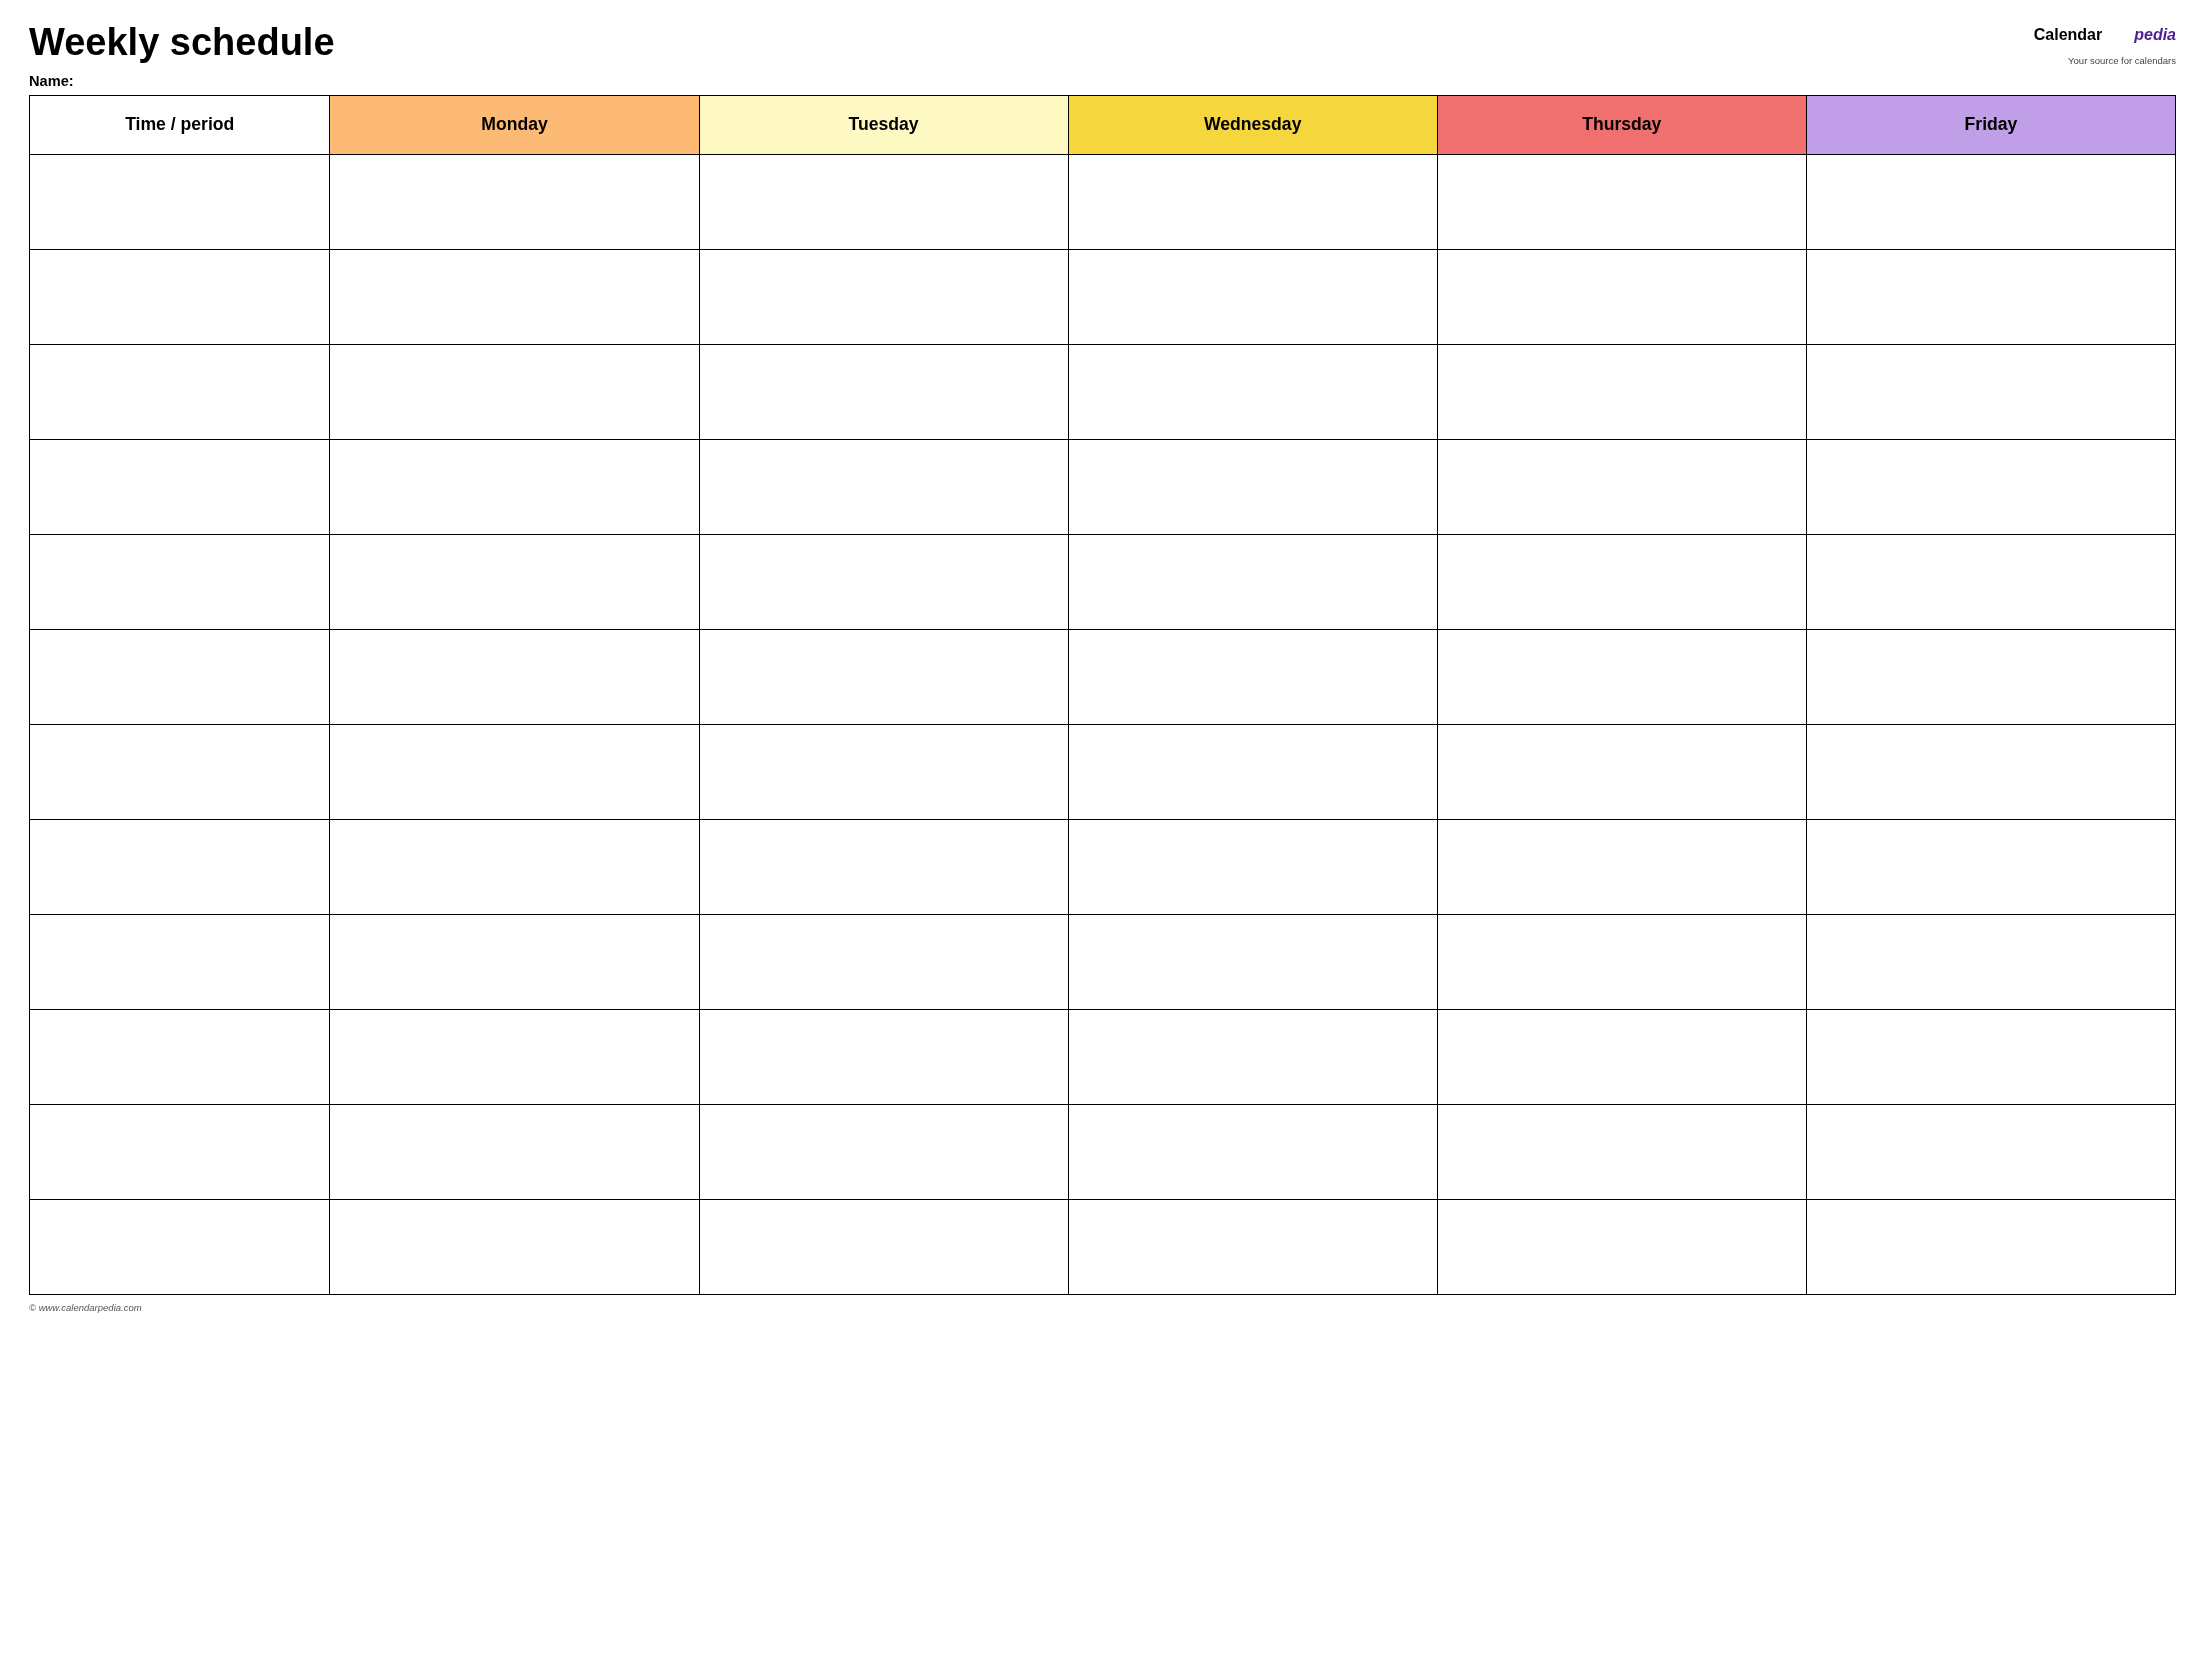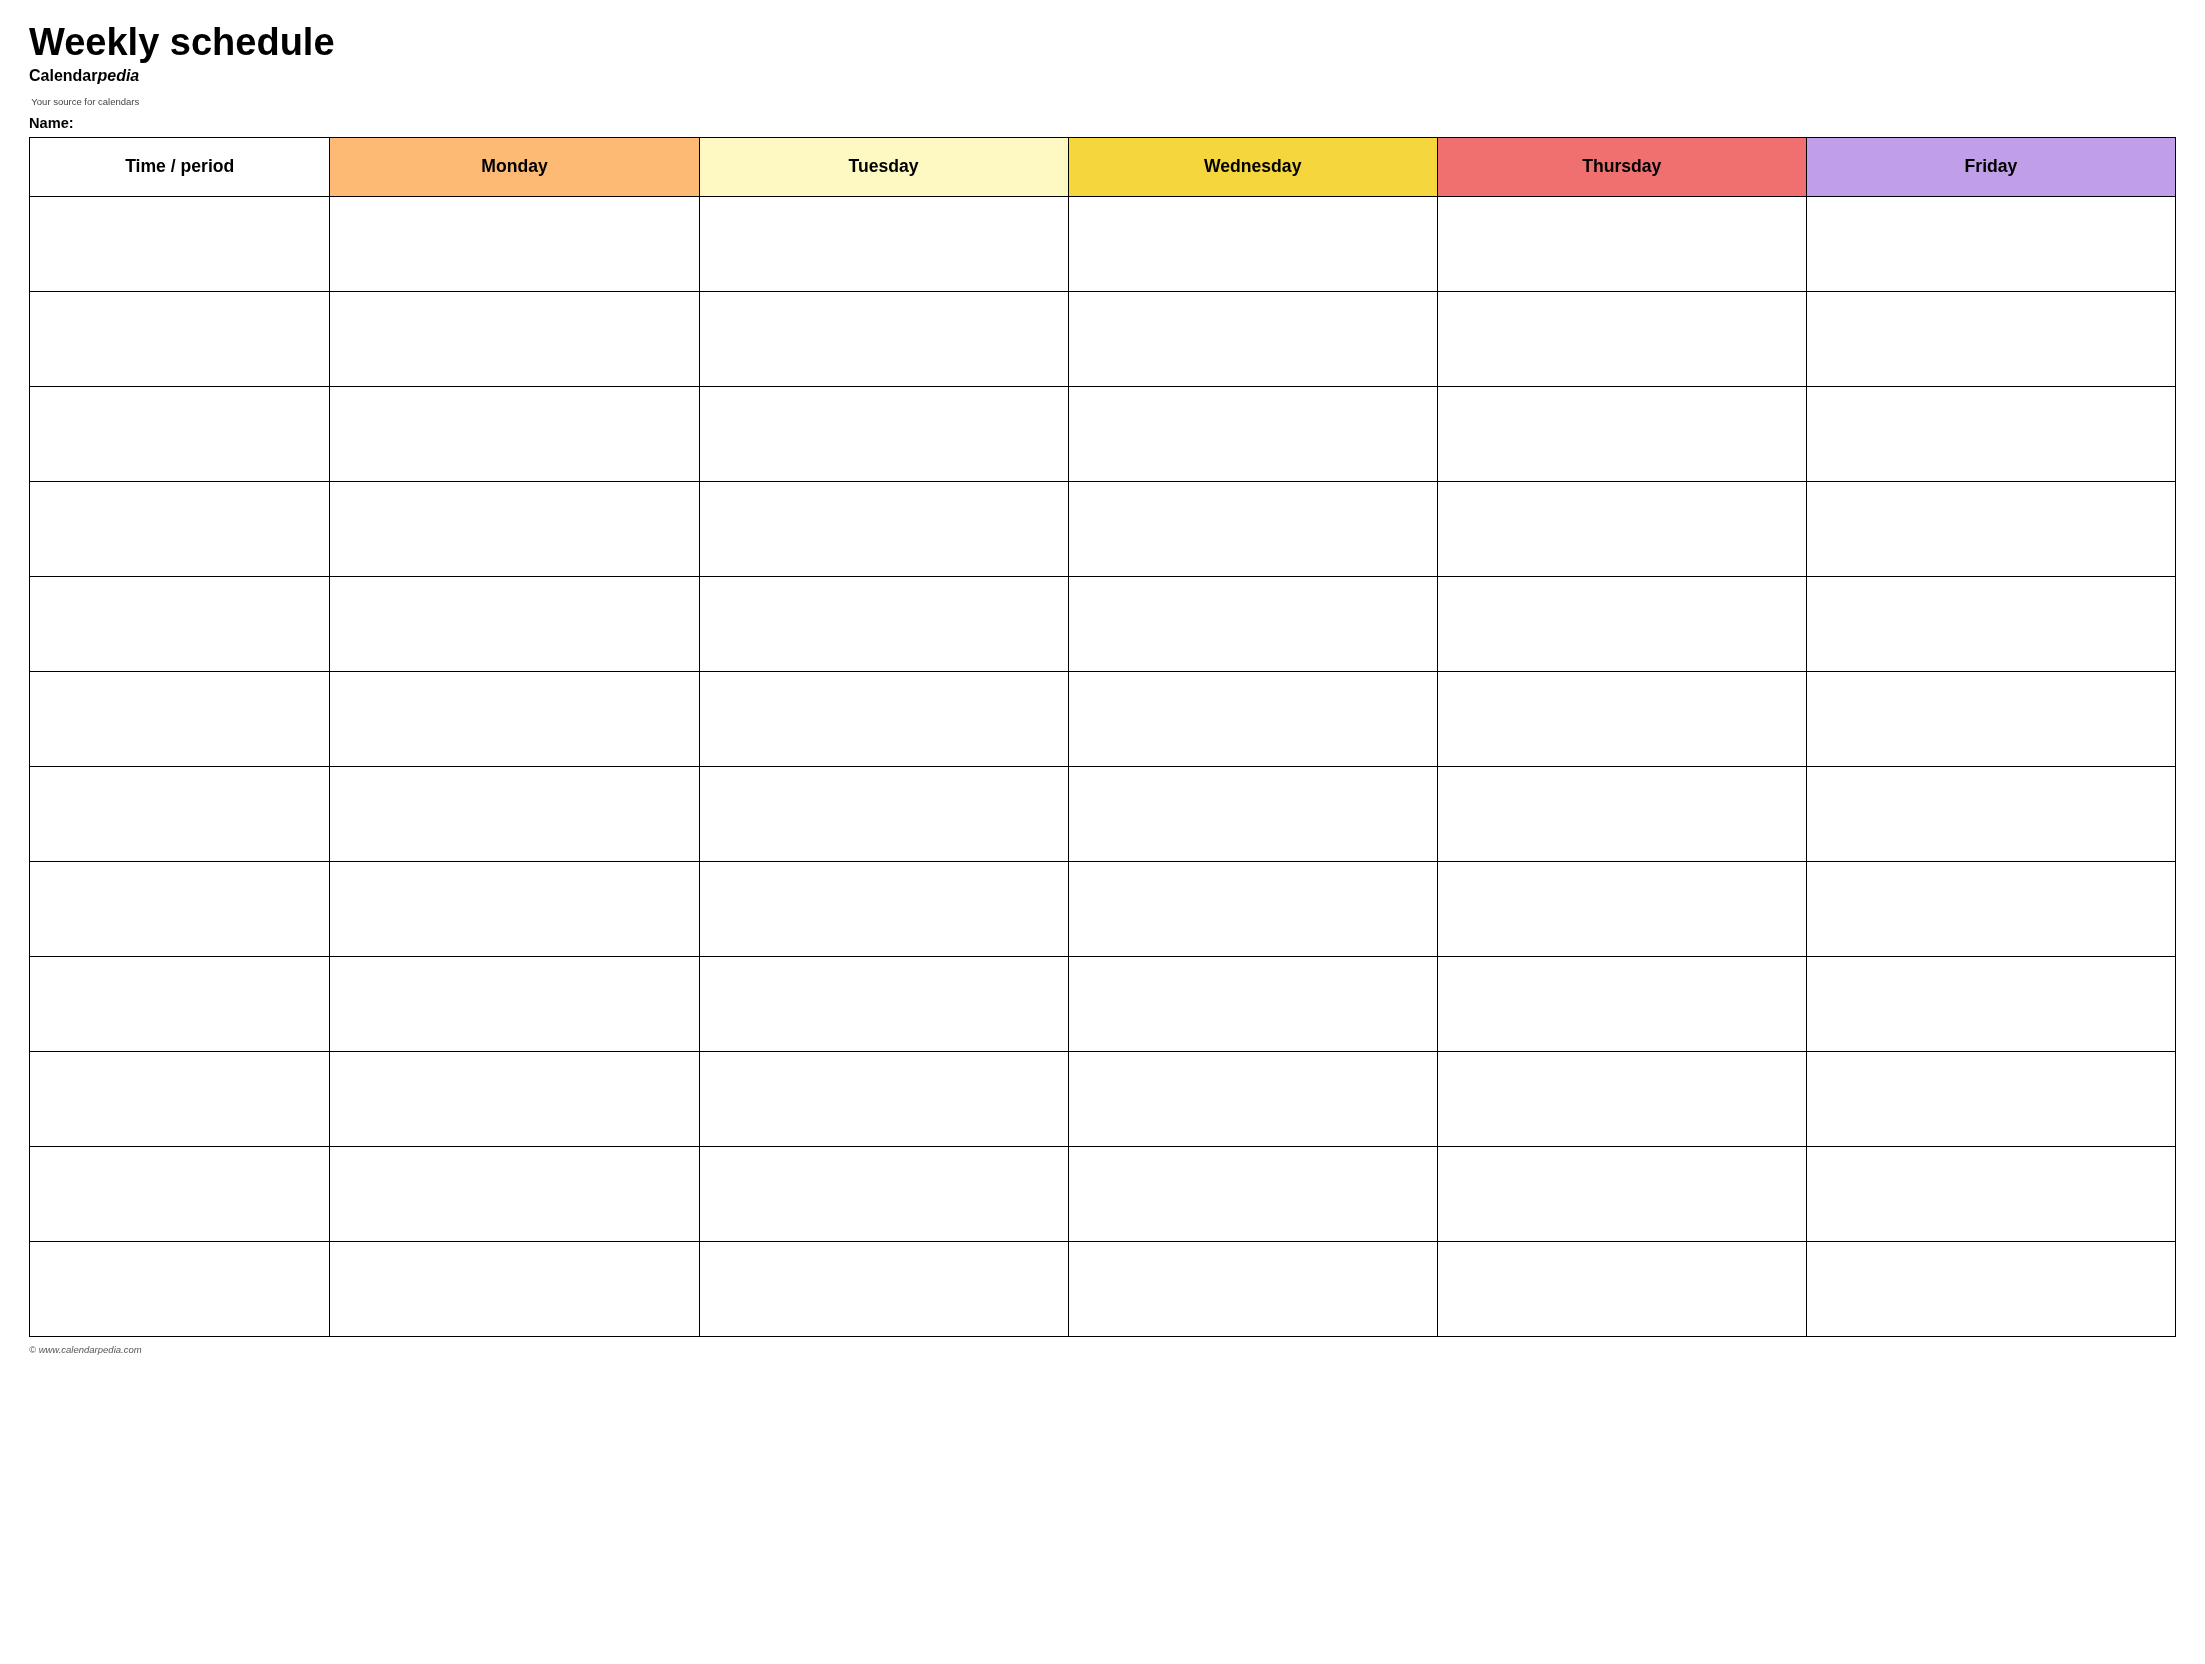--- a/index.html
+++ b/index.html
@@ -21,7 +21,6 @@
       justify-content: space-between;
       align-items: flex-start;
       margin-bottom: 7.3px;
-      flex-direction: column;
     }
 
     .title {

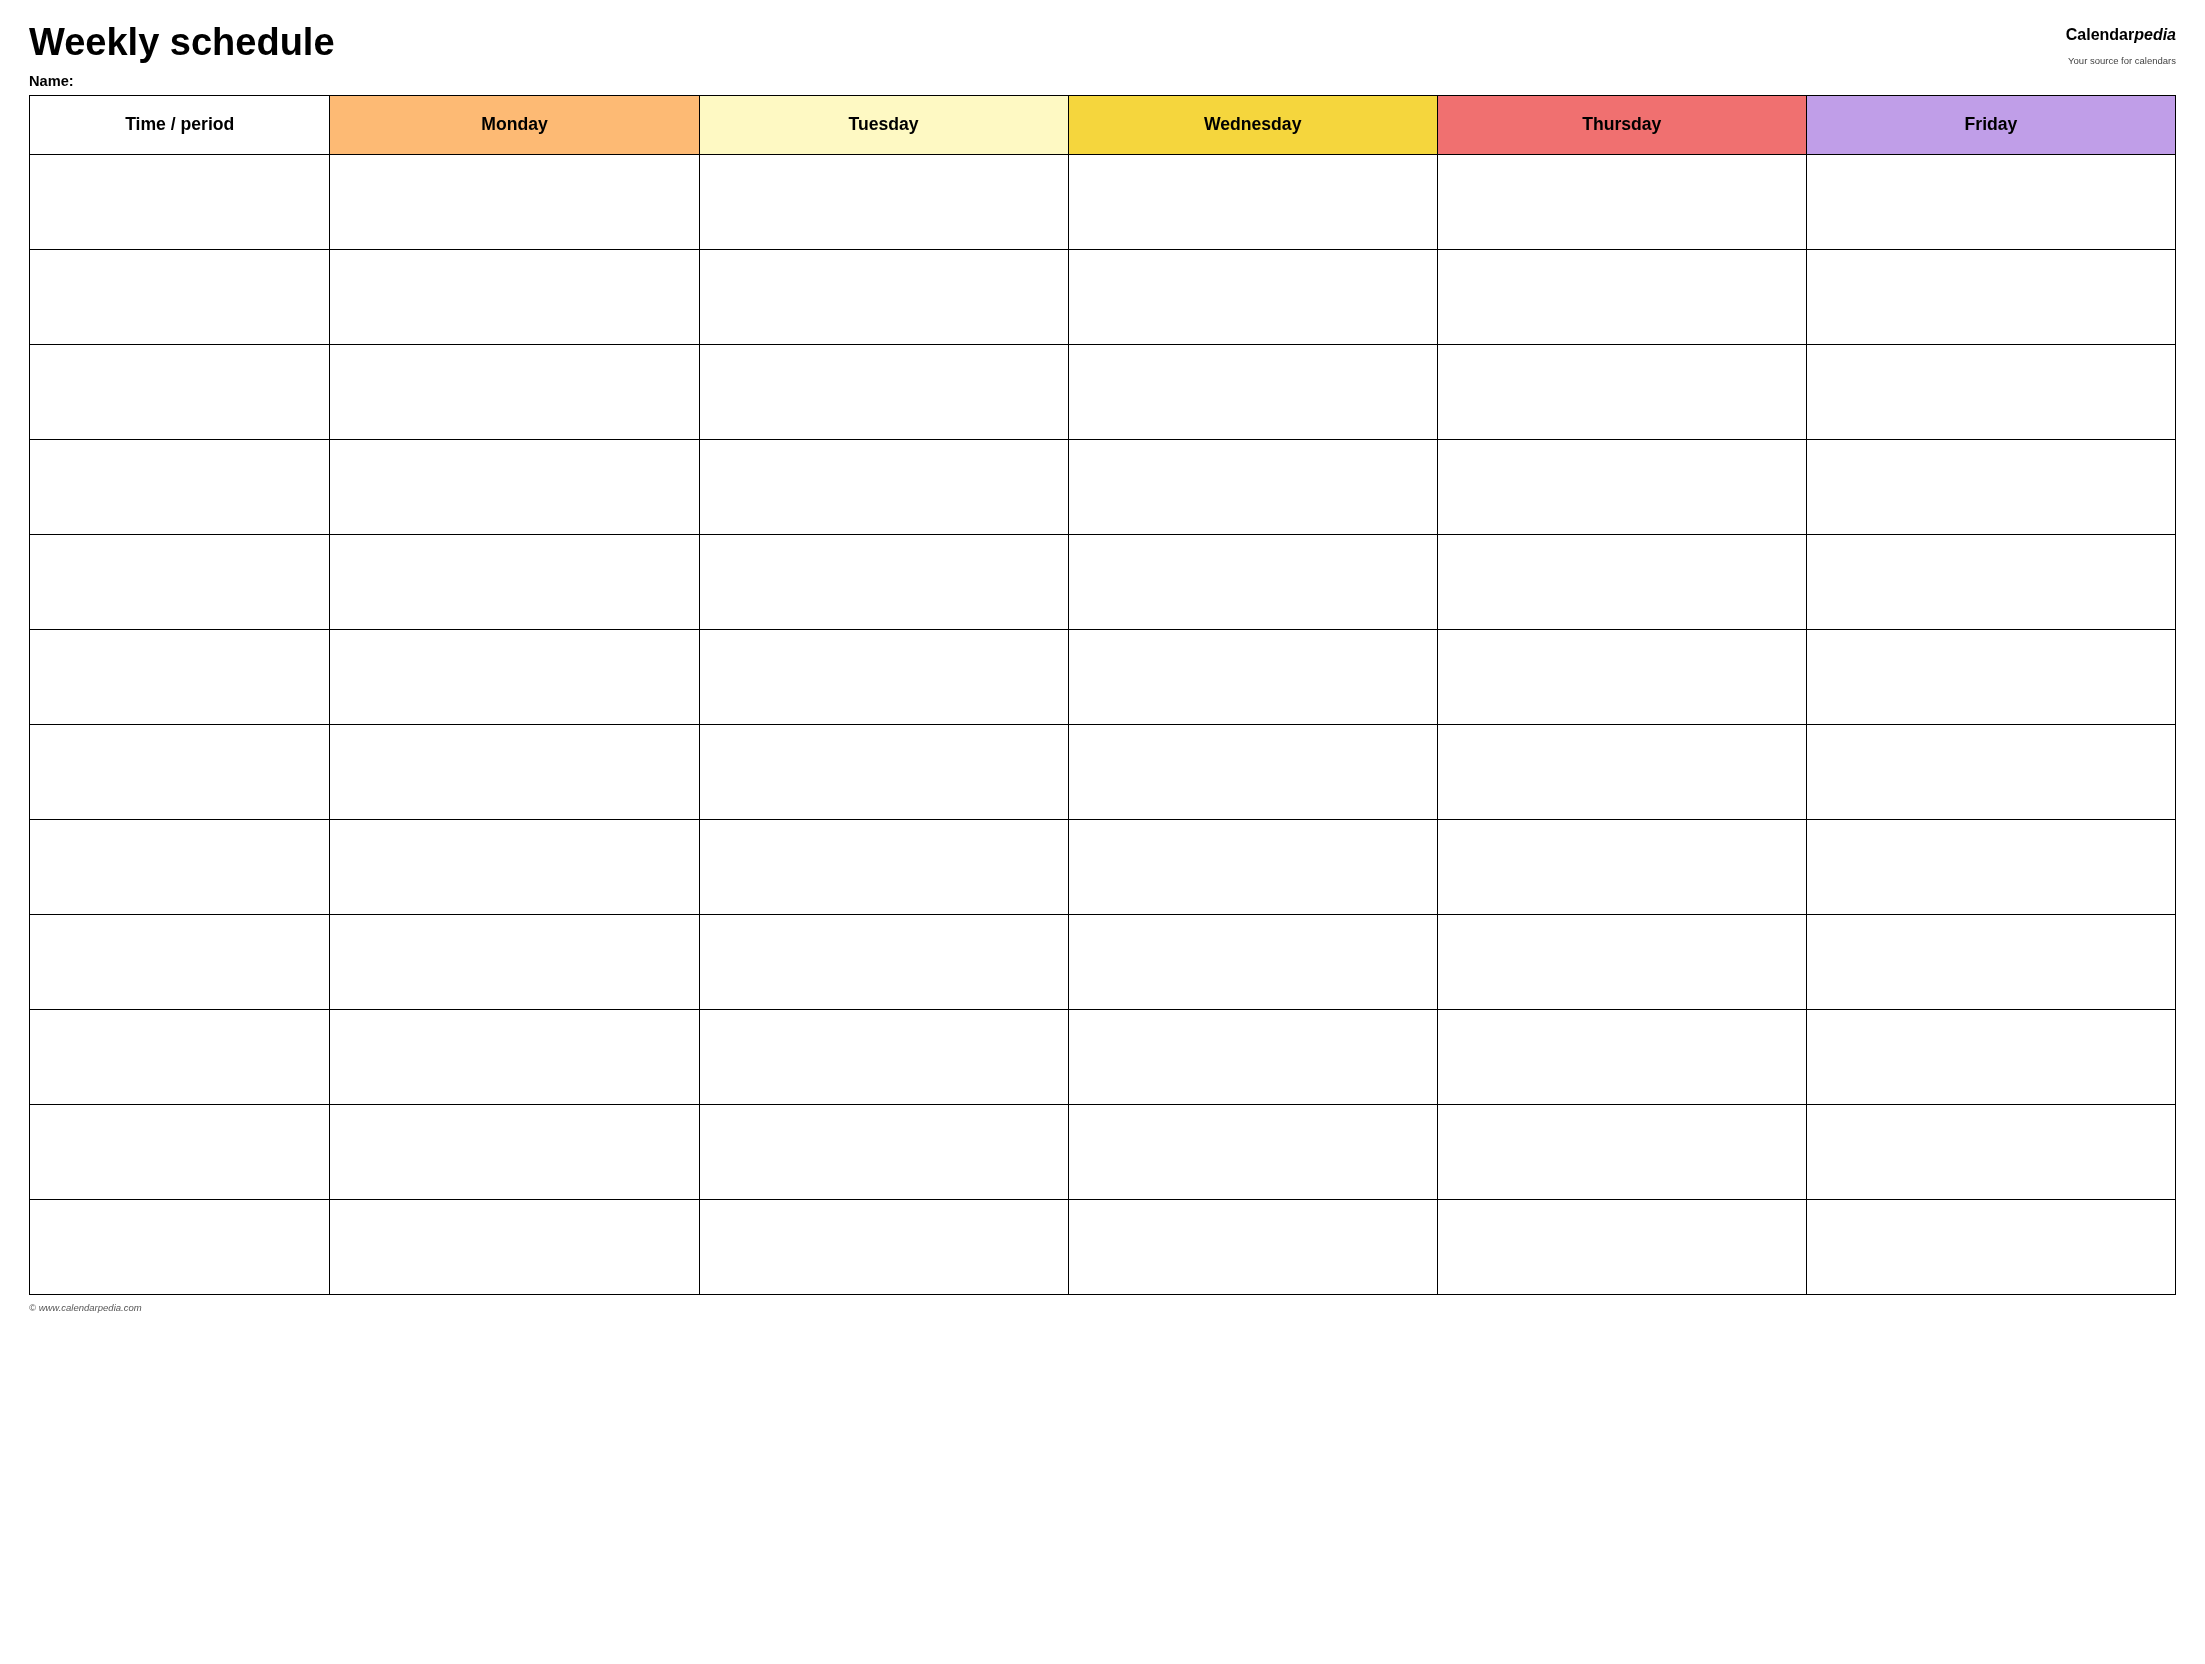--- a/index.html
+++ b/index.html
@@ -42,9 +42,10 @@
     }
 
     .logo-text span.red {
-      color: #000000;
+      color: #4c1d95;
       font-style: italic;
       font-weight: bold;
+      margin-left: 32px;
     }
 
     .logo-sub {

